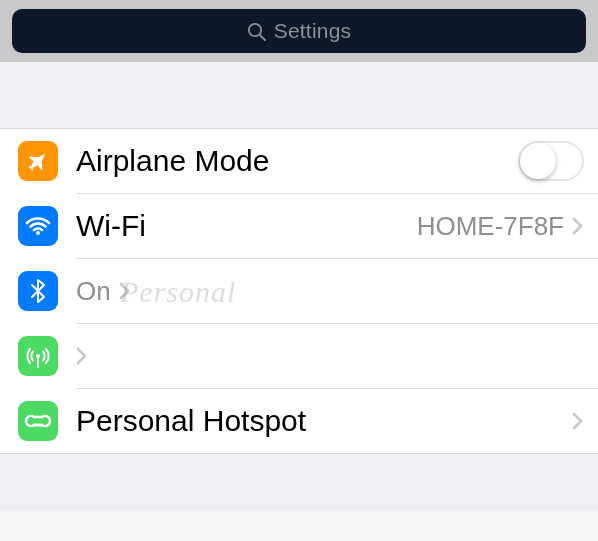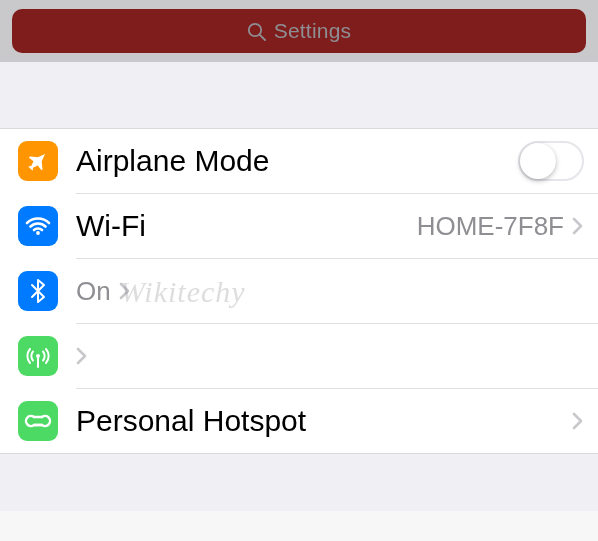--- a/index.html
+++ b/index.html
@@ -5,7 +5,7 @@
   * { margin: 0; padding: 0; box-sizing: border-box; }
   html, body { width: 598px; height: 541px; font-family: -apple-system, "Helvetica Neue", Helvetica, Arial, sans-serif; background: #f7f7f7; overflow: hidden; }
   .search-bar-wrap { background: #c9c9cb; padding: 9px 12px; }
-  .search-bar { background: #7f1d1d; border-radius: 10px; height: 44px; display: flex; align-items: center; justify-content: center; gap: 8px; }
+  .search-bar { background: #0f172a; border-radius: 10px; height: 44px; display: flex; align-items: center; justify-content: center; gap: 8px; }
   .search-icon svg { display: block; }
   .search-placeholder { color: #8e8e93; font-size: 21px; font-weight: 400; letter-spacing: 0.2px; }
   .spacer-top { height: 67px; background: #efeff4; border-bottom: 1px solid #d9d9dc; }

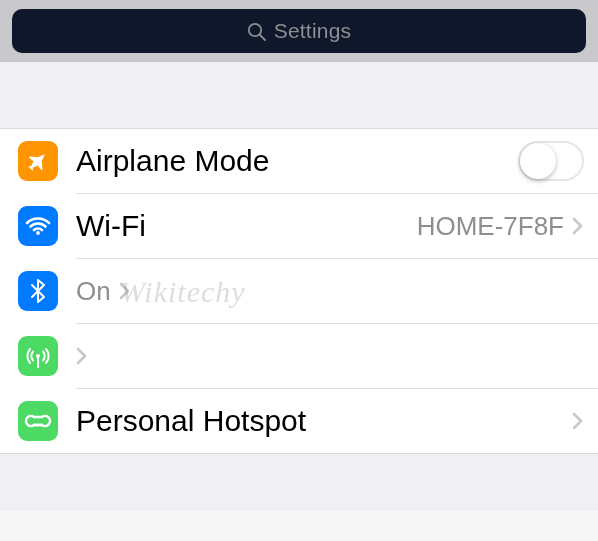--- a/index.html
+++ b/index.html
@@ -131,7 +131,7 @@
 <div class="list-bottom"></div>
 
 <div class="watermark">
-  <span>Wikitechy</span>
+  <span>Personal</span>
 </div>
 
 </body></html>

